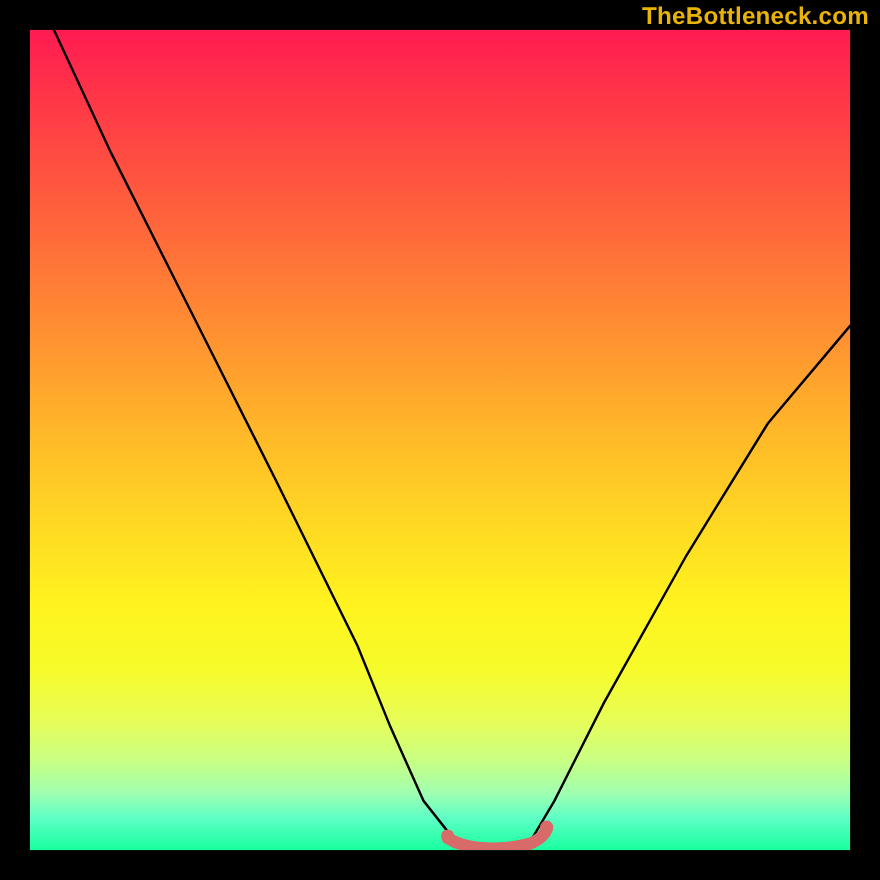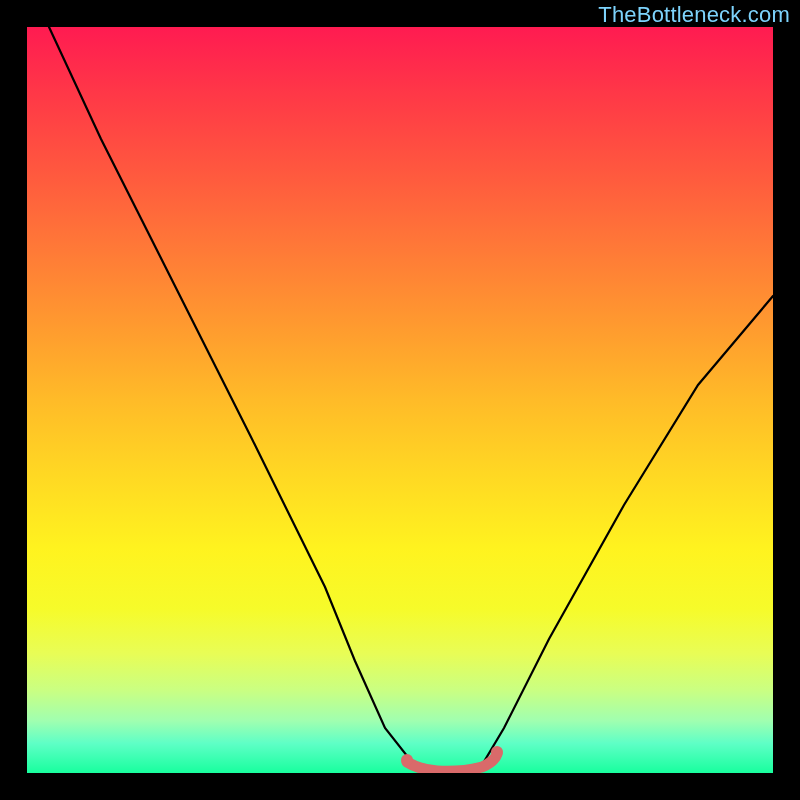--- a/index.html
+++ b/index.html
@@ -20,9 +20,9 @@
     position: absolute;
     top: 2px;
     right: 10px;
-    color: #7dd3fc;
+    color: #eab308;
     font-size: 22px;
-    font-weight: 400;
+    font-weight: 700;
     letter-spacing: 0.2px;
     z-index: 10;
   }

